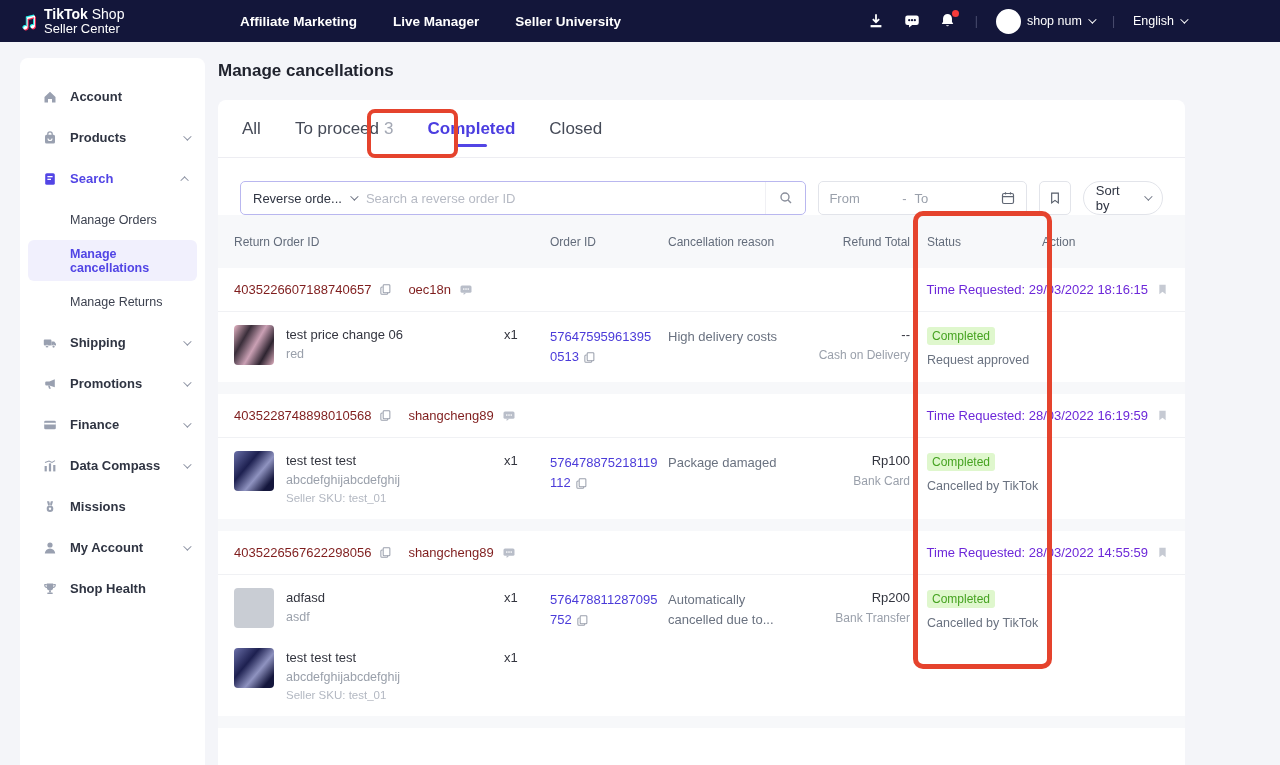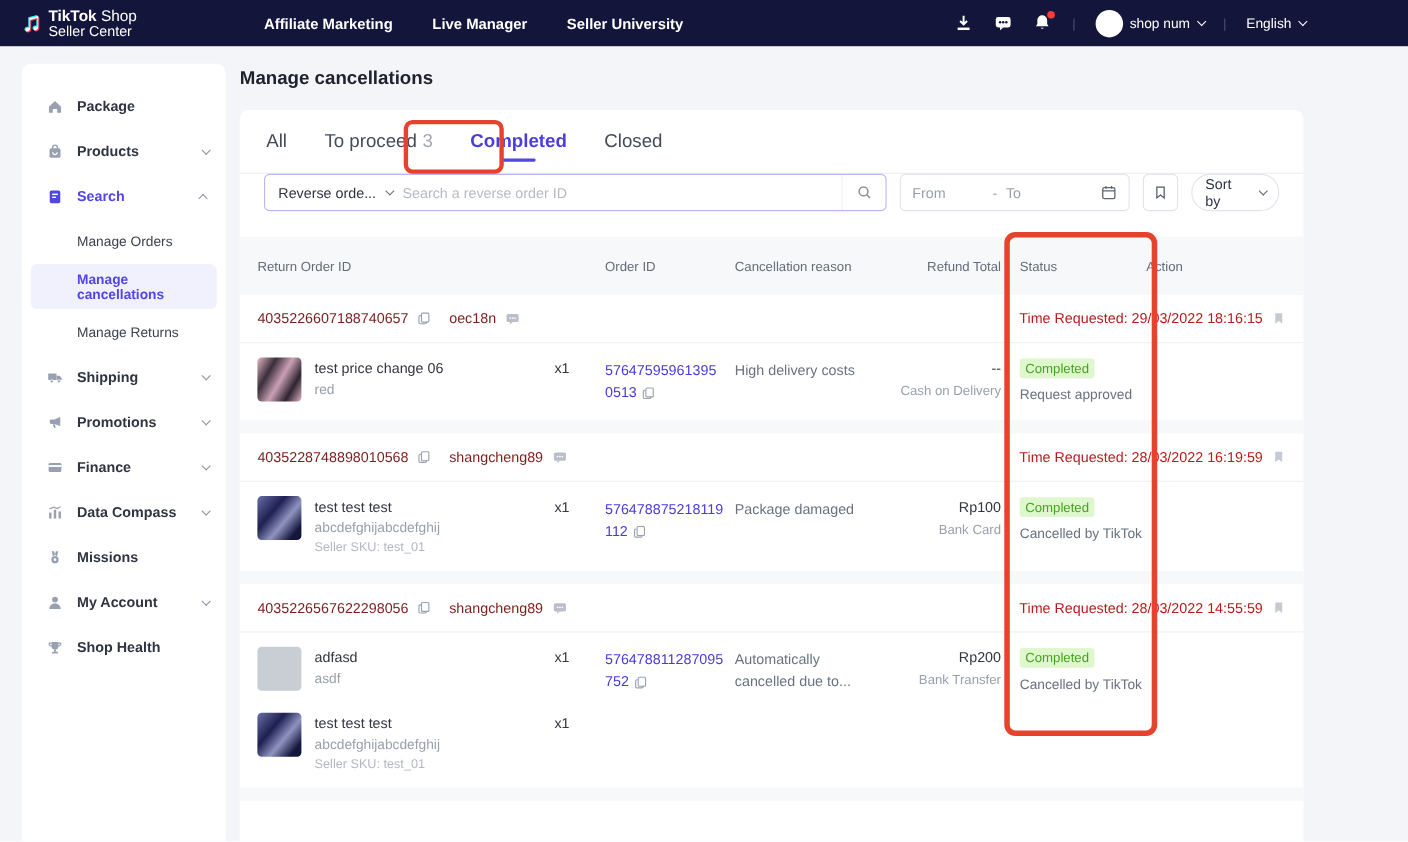--- a/index.html
+++ b/index.html
@@ -162,7 +162,7 @@
             <path d="M2.5 8 8 2.8 13.5 8v5.5H10V10H6v3.5H2.5Z" fill="#99a0b0"></path>
           </svg>
         </span>
-      <span class="s-label">Package</span>
+      <span class="s-label">Account</span>
     </div>
     <div class="s-item">
       <span class="s-icon">

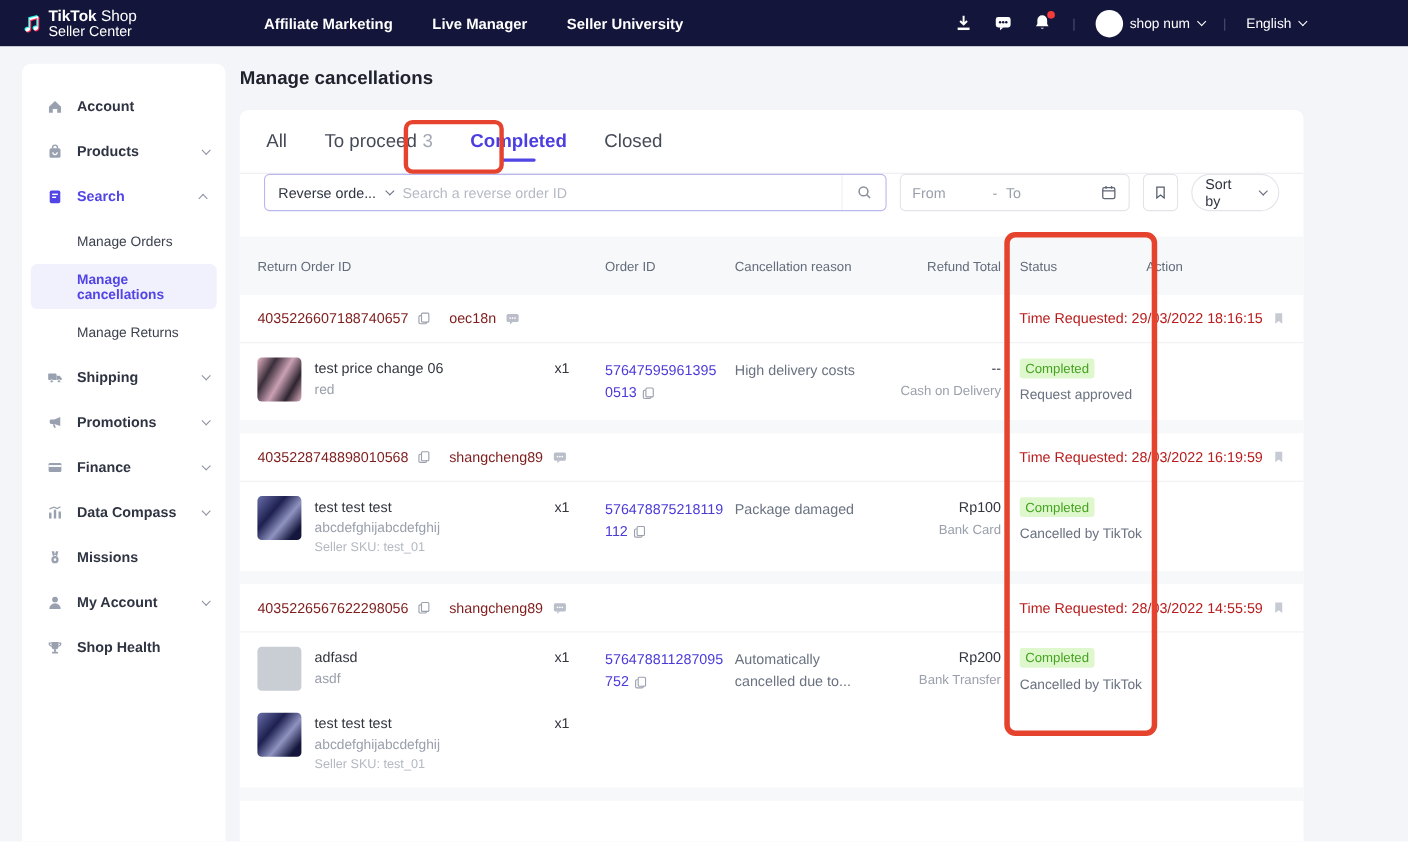--- a/index.html
+++ b/index.html
@@ -47,7 +47,7 @@
   .tab.active { color:#4b3de0; font-weight:700; }
   .tab.active .tab-underline { position:absolute; bottom:10px; left:50%; transform:translateX(-50%); width:32px; height:3px; border-radius:2px; background:#5245e5; }
 
-  .filterbar { height:57px; display:flex; align-items:flex-start; padding:0 22px; gap:12px; }
+  .filterbar { height:57px; display:flex; align-items:flex-end; padding:0 22px; gap:12px; }
   .search-group { width:576px; height:34px; border:1px solid #b9b7ef; border-radius:5px; display:flex; align-items:center; overflow:hidden; background:#fff; }
   .search-type { display:flex; align-items:center; gap:8px; padding:0 10px 0 12px; font-size:13px; color:#2f3442; cursor:pointer; white-space:nowrap; }
   .search-type .chev { color:#6b7180; }

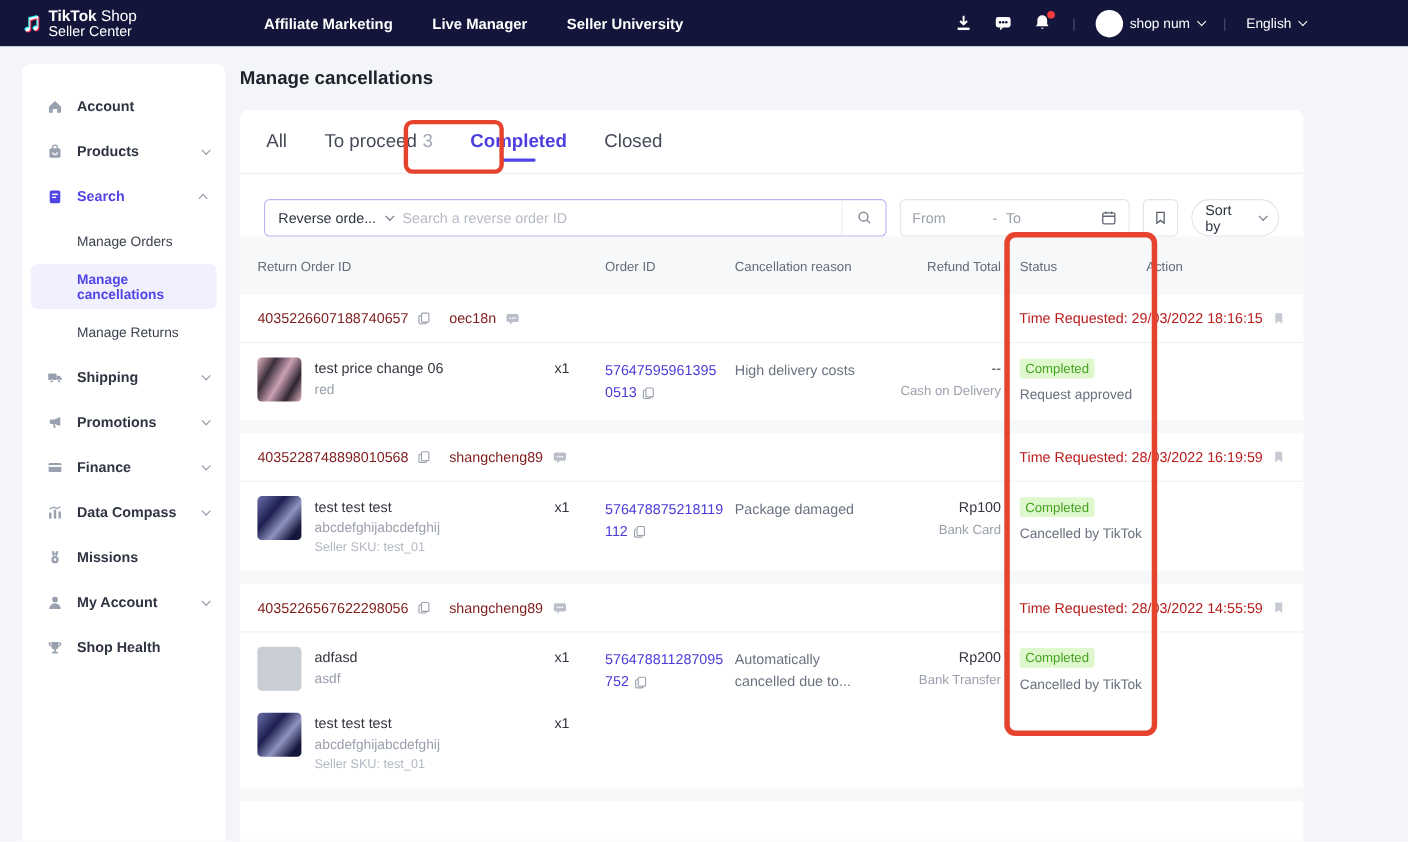--- a/index.html
+++ b/index.html
@@ -71,7 +71,7 @@
   .g-head { display:flex; align-items:center; justify-content:space-between; height:44px; padding:0 16px; border-bottom:1px solid #f0f1f4; }
   .g-left { display:flex; align-items:center; gap:8px; font-size:13px; color:#7f1d1d; }
   .g-buyer { margin-left:8px; }
-  .g-right { display:flex; align-items:center; gap:8px; font-size:13px; color:#b91c1c; }
+  .g-right { display:flex; align-items:center; gap:8px; font-size:13px; color:#6d28d9; }
   .irow { padding:13px 16px 15px; align-items:start; }
   .prod { display:flex; gap:12px; }
   .thumb { width:40px; height:40px; border-radius:4px; flex:none; }

